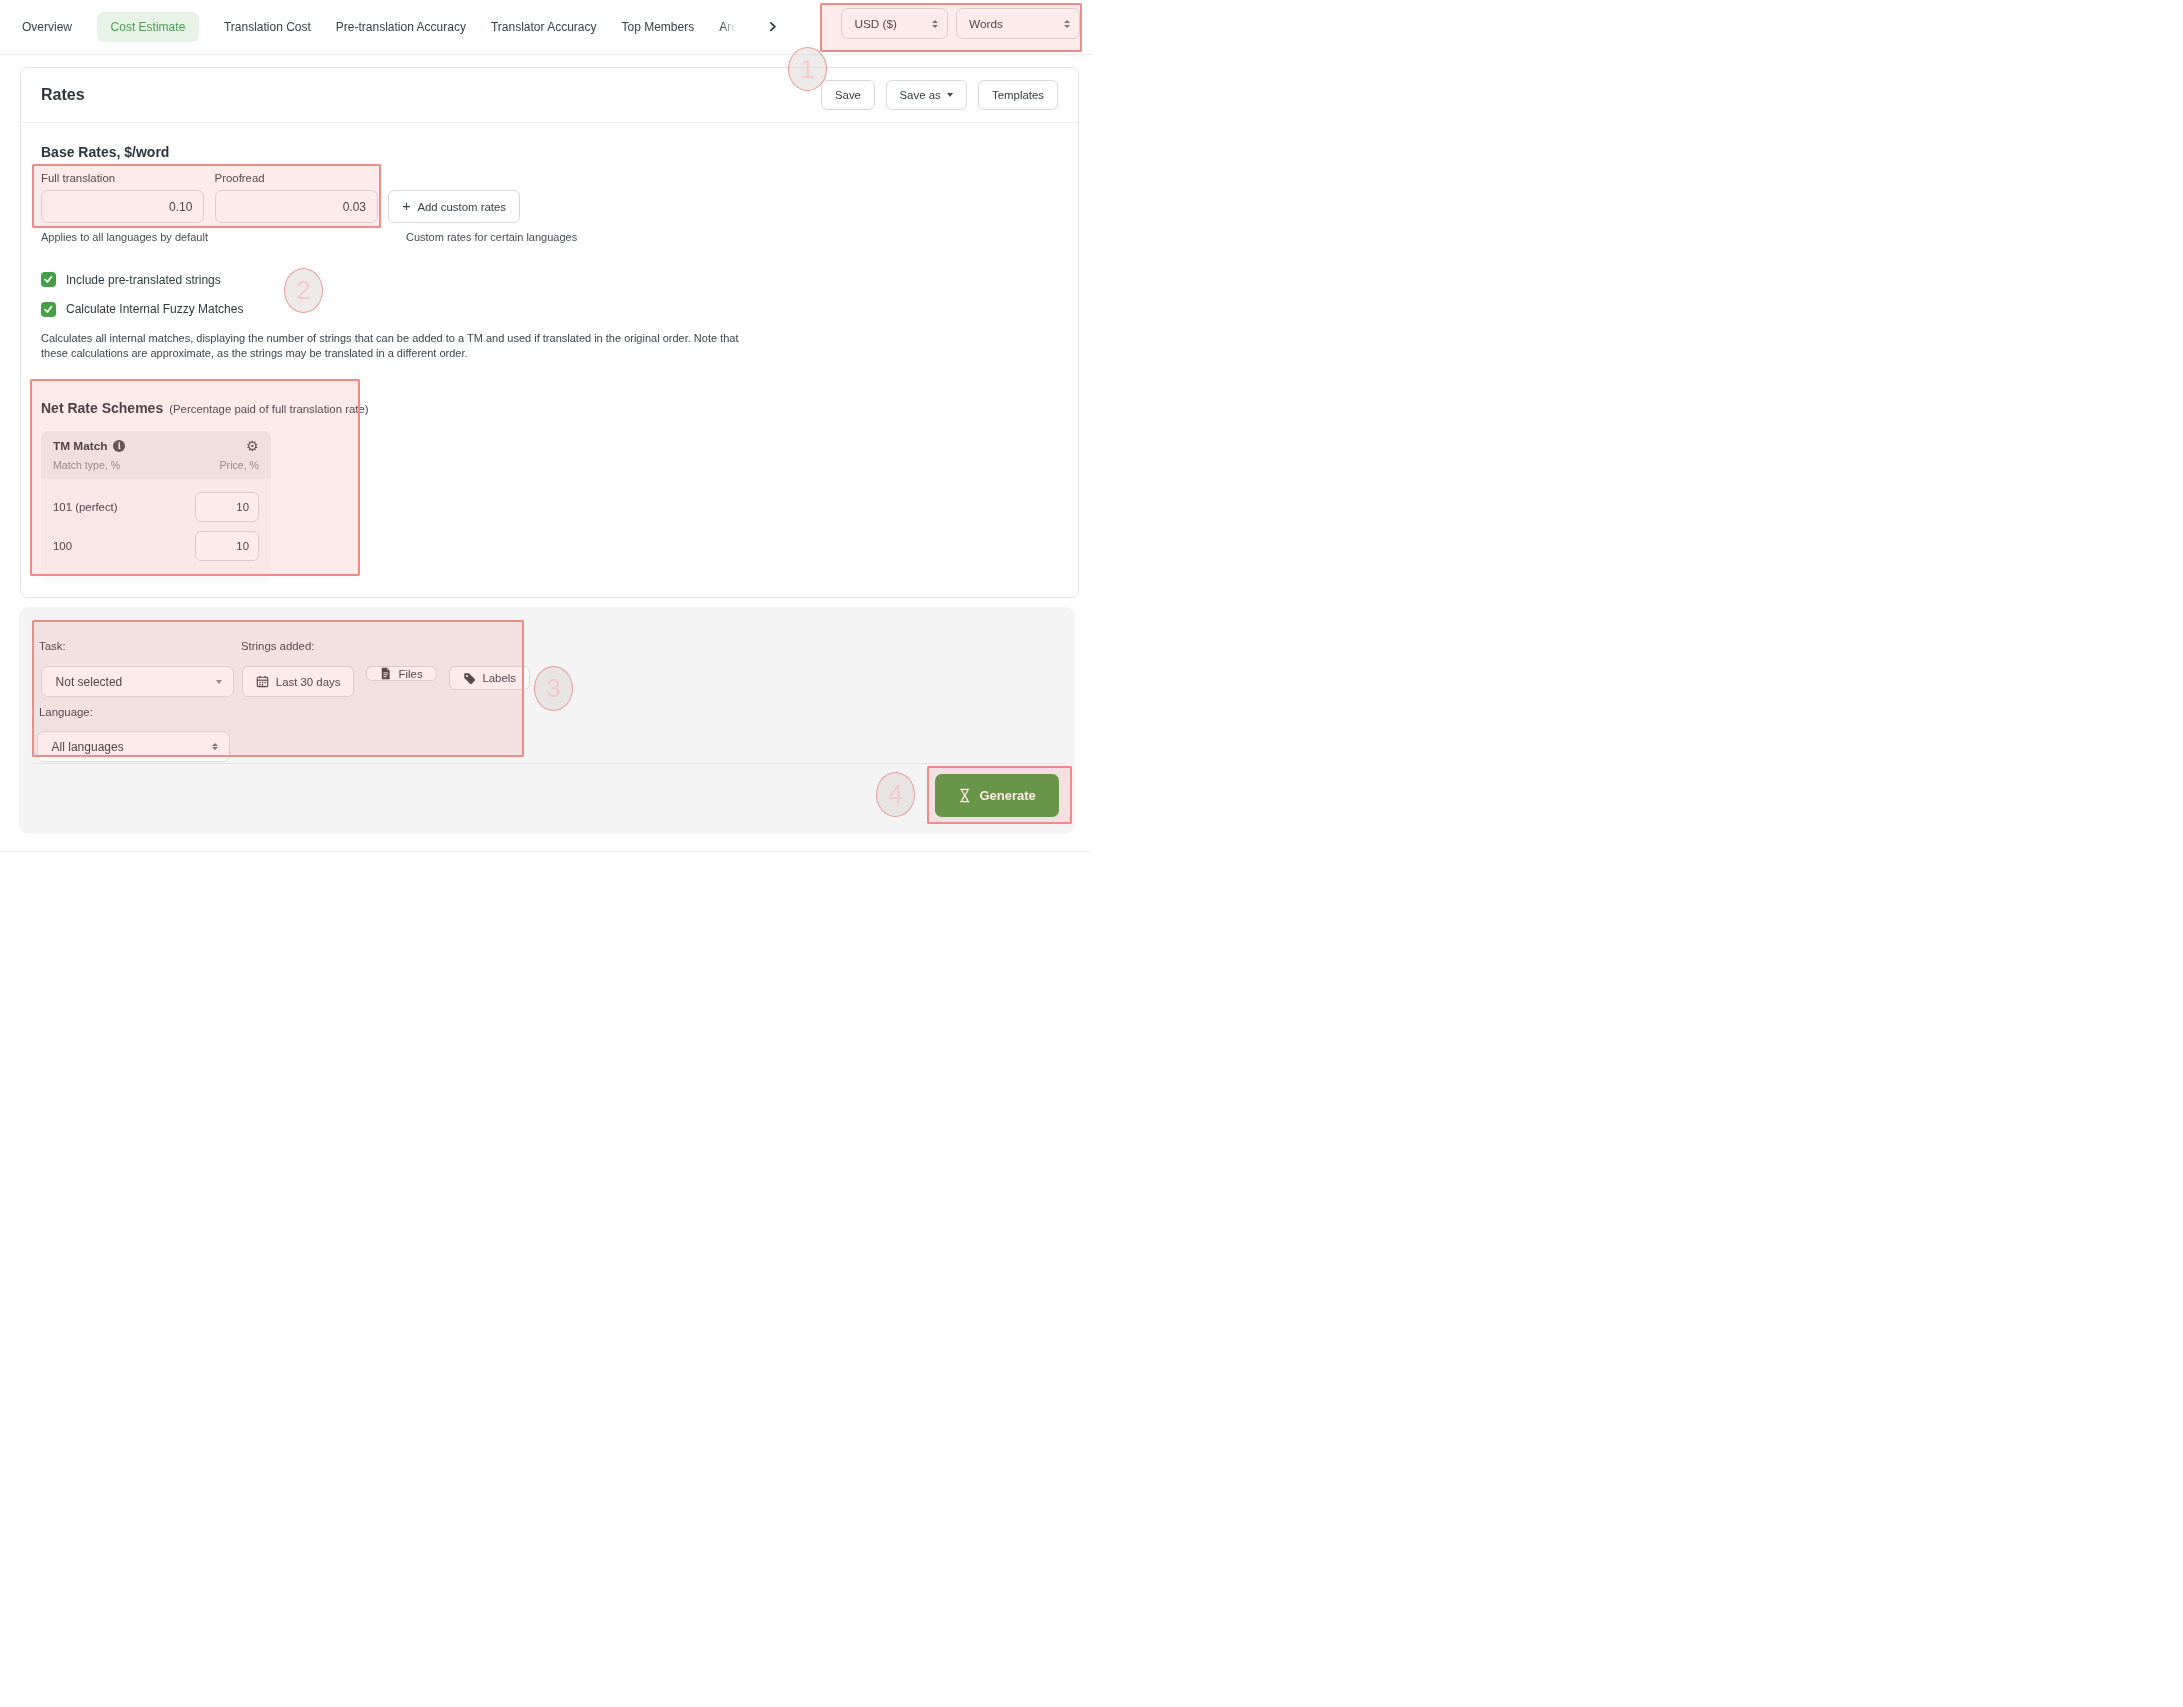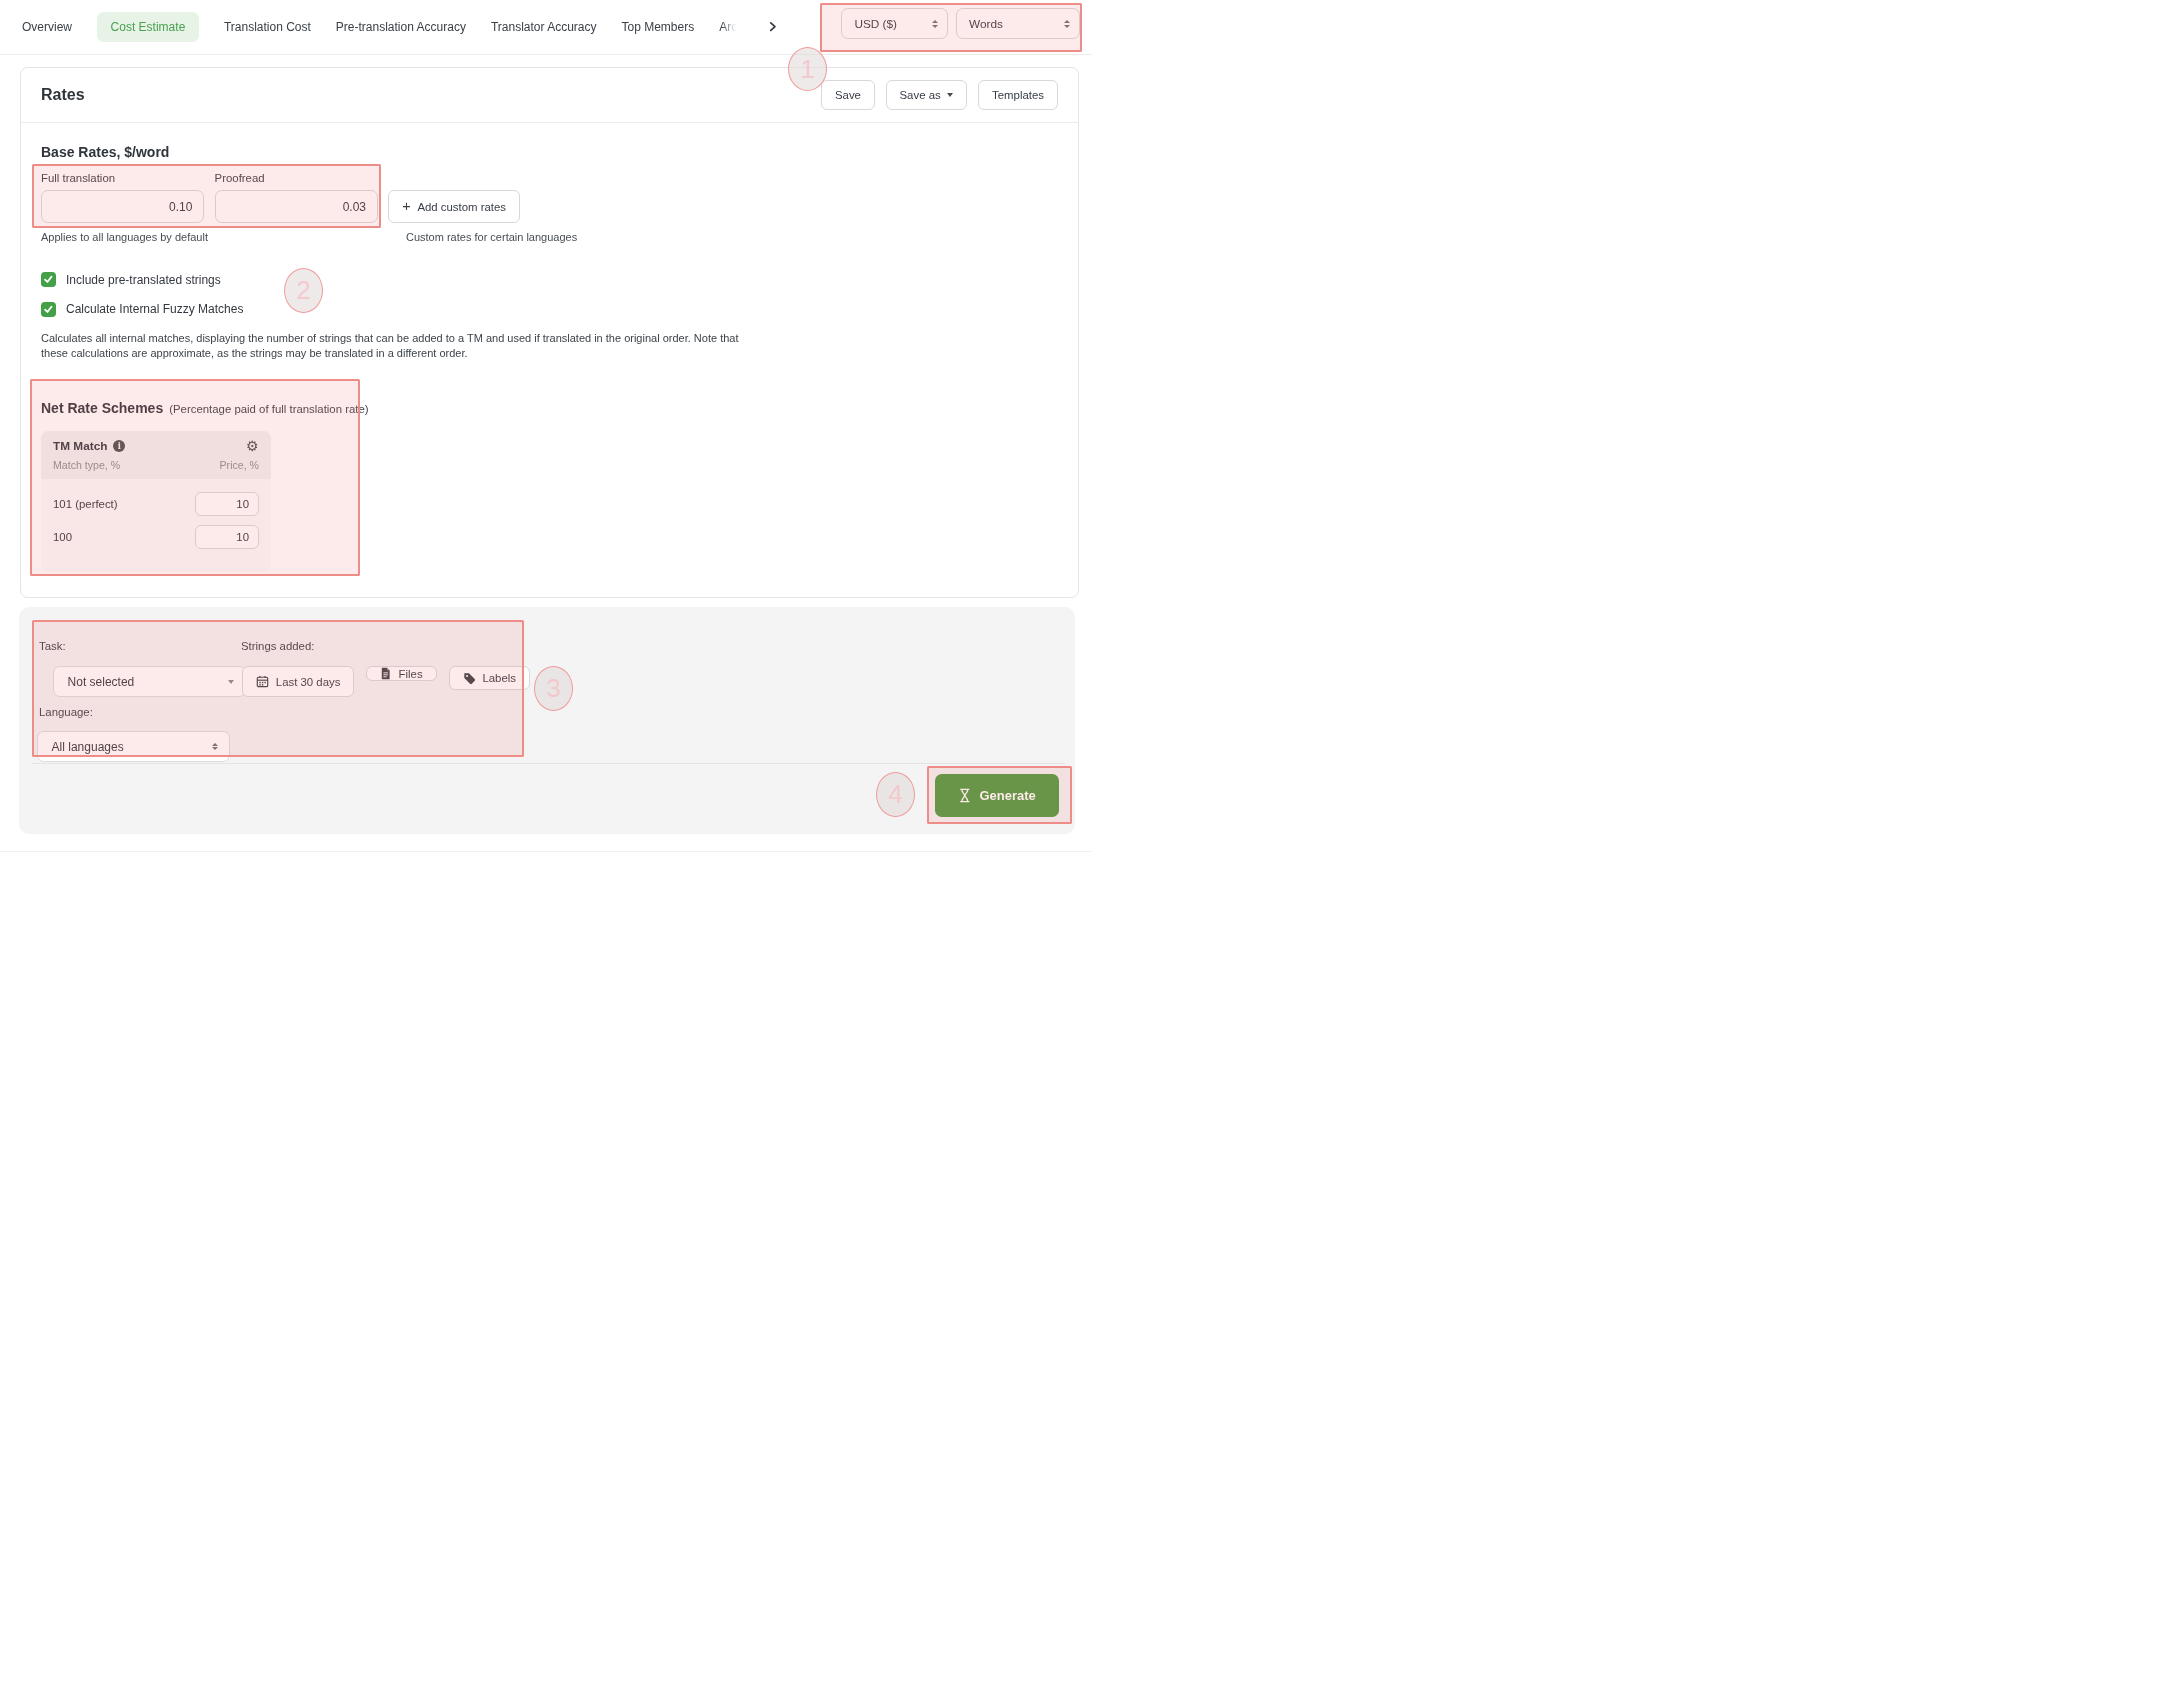--- a/index.html
+++ b/index.html
@@ -53,7 +53,7 @@
   .rate-input { width:163px; height:33px; border:0.8px solid #d8d8d8; border-radius:6.8px;
                 background:#fff; font-size:12px; color:#33383f; text-align:right;
                 padding:0 10.6px; font-family:inherit; }
-  .mini-input { width:64px; height:24px; border:0.8px solid #d8d8d8; border-radius:6px;
+  .mini-input { width:64px; height:30px; border:0.8px solid #d8d8d8; border-radius:6px;
                 background:#fff; font-size:11.4px; color:#33383f; text-align:right;
                 padding:0 9px; font-family:inherit; }
   .plus { font-size:14.4px; line-height:1; color:#3b4047; }

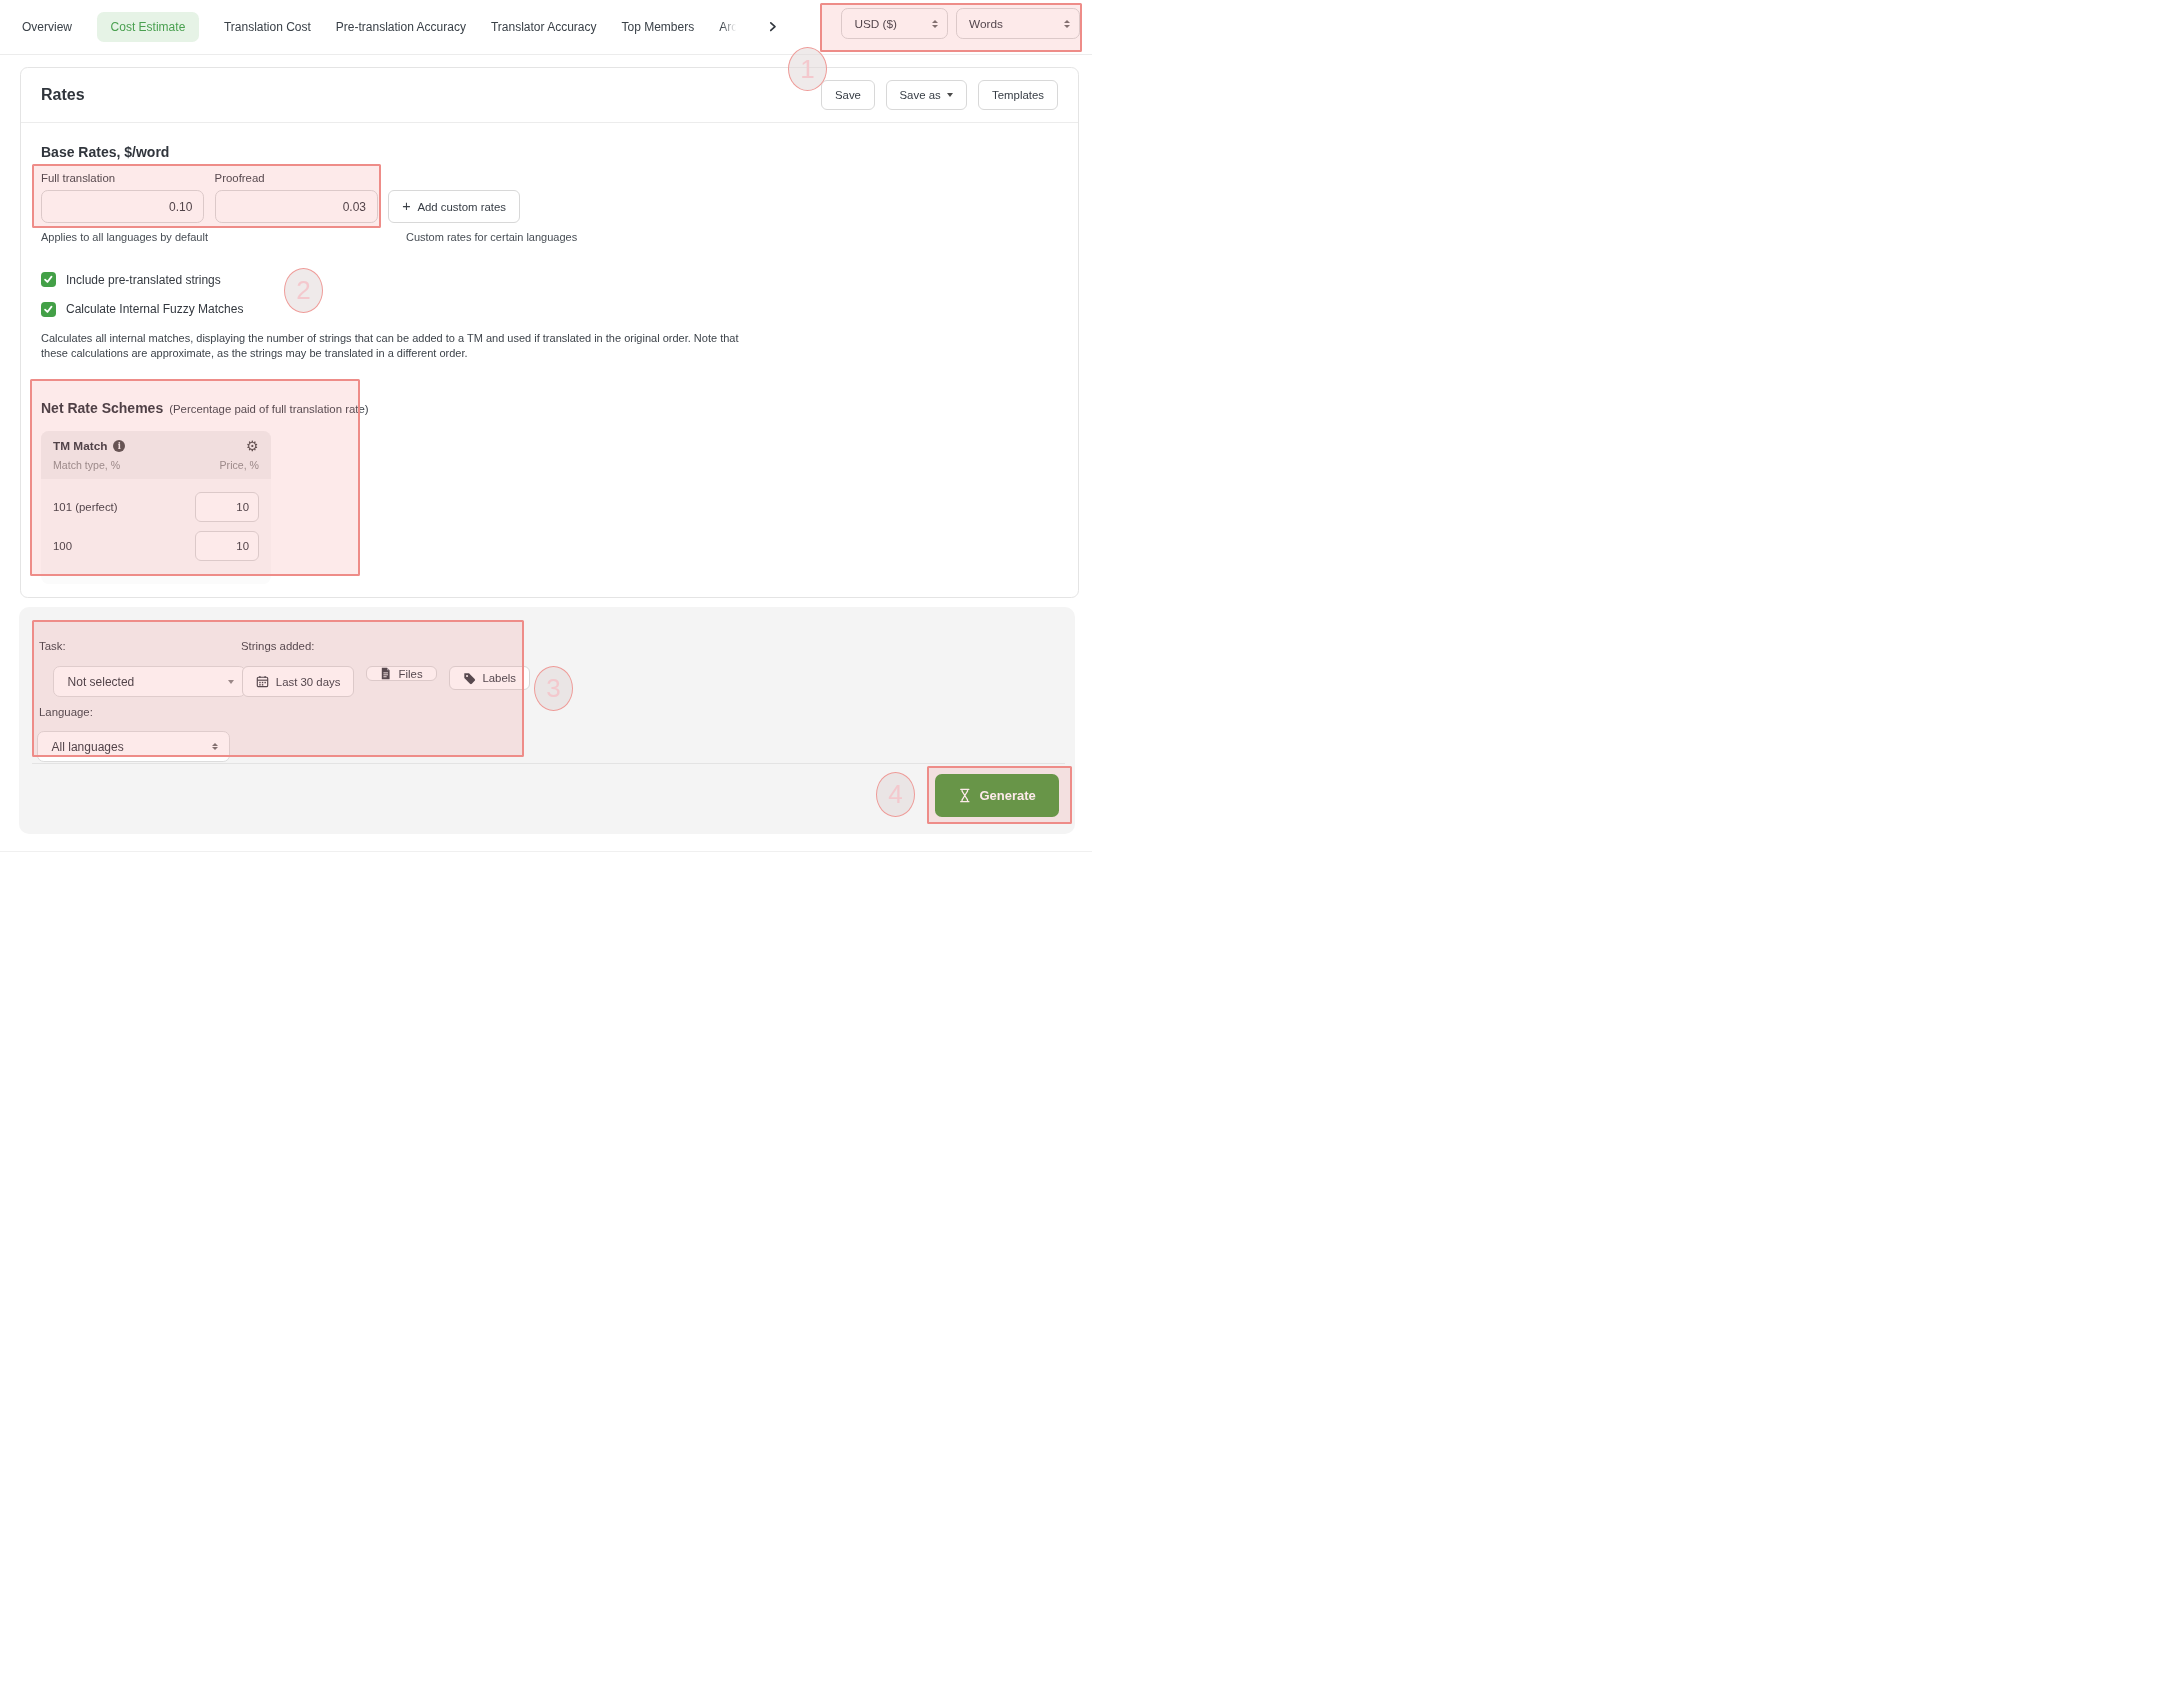--- a/index.html
+++ b/index.html
@@ -240,7 +240,7 @@
 
 <section class="generator-panel">
   <span class="gp-label" style="left:20px; top:33px;">Task:</span>
-  <div class="gp-select" style="left:34px; top:59px;">
+  <div class="gp-select" style="left:22px; top:59px;">
     <span>Not selected</span>
     <span class="gp-caret"></span>
   </div>

